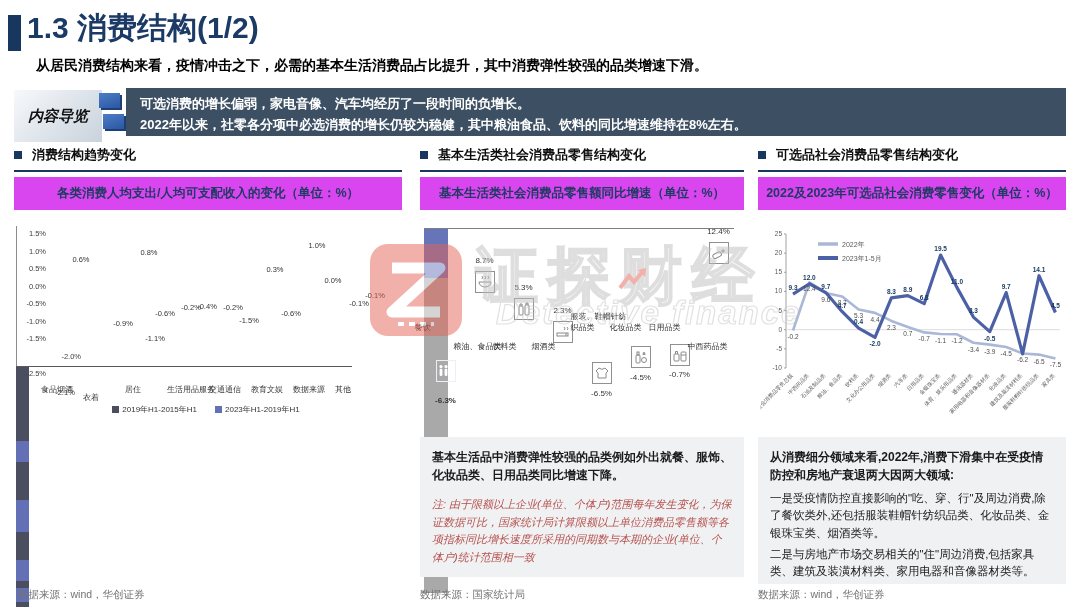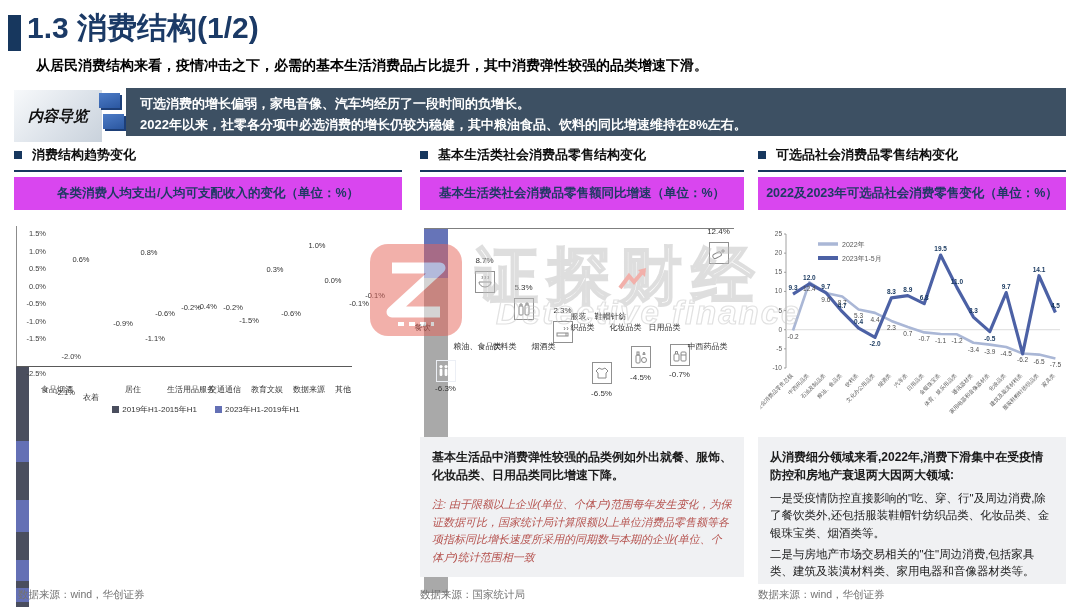--- a/index.html
+++ b/index.html
@@ -138,7 +138,7 @@
           </g>
         </svg>
       </div>
-      <div class="abs bar-label" style="left: 1.5px; top: 156px; width: 40px; font-size: 8px;">-6.3%</div>
+      <div class="abs bar-label" style="left: 1.5px; top: 168px; width: 40px; font-size: 8px; font-weight: bold;">-6.3%</div>
       <div class="abs cat-label" style="left: -9.5px; top: 94px; width: 62px; font-size: 8px;">餐饮</div>
       <div style="left: 48.5px; top: 40.14px; width: 24px; height: 67.86px; background: rgb(169, 169, 169);"></div>
       <div class="abs icon-box" style="left: 50.5px; top: 43.14px;">

